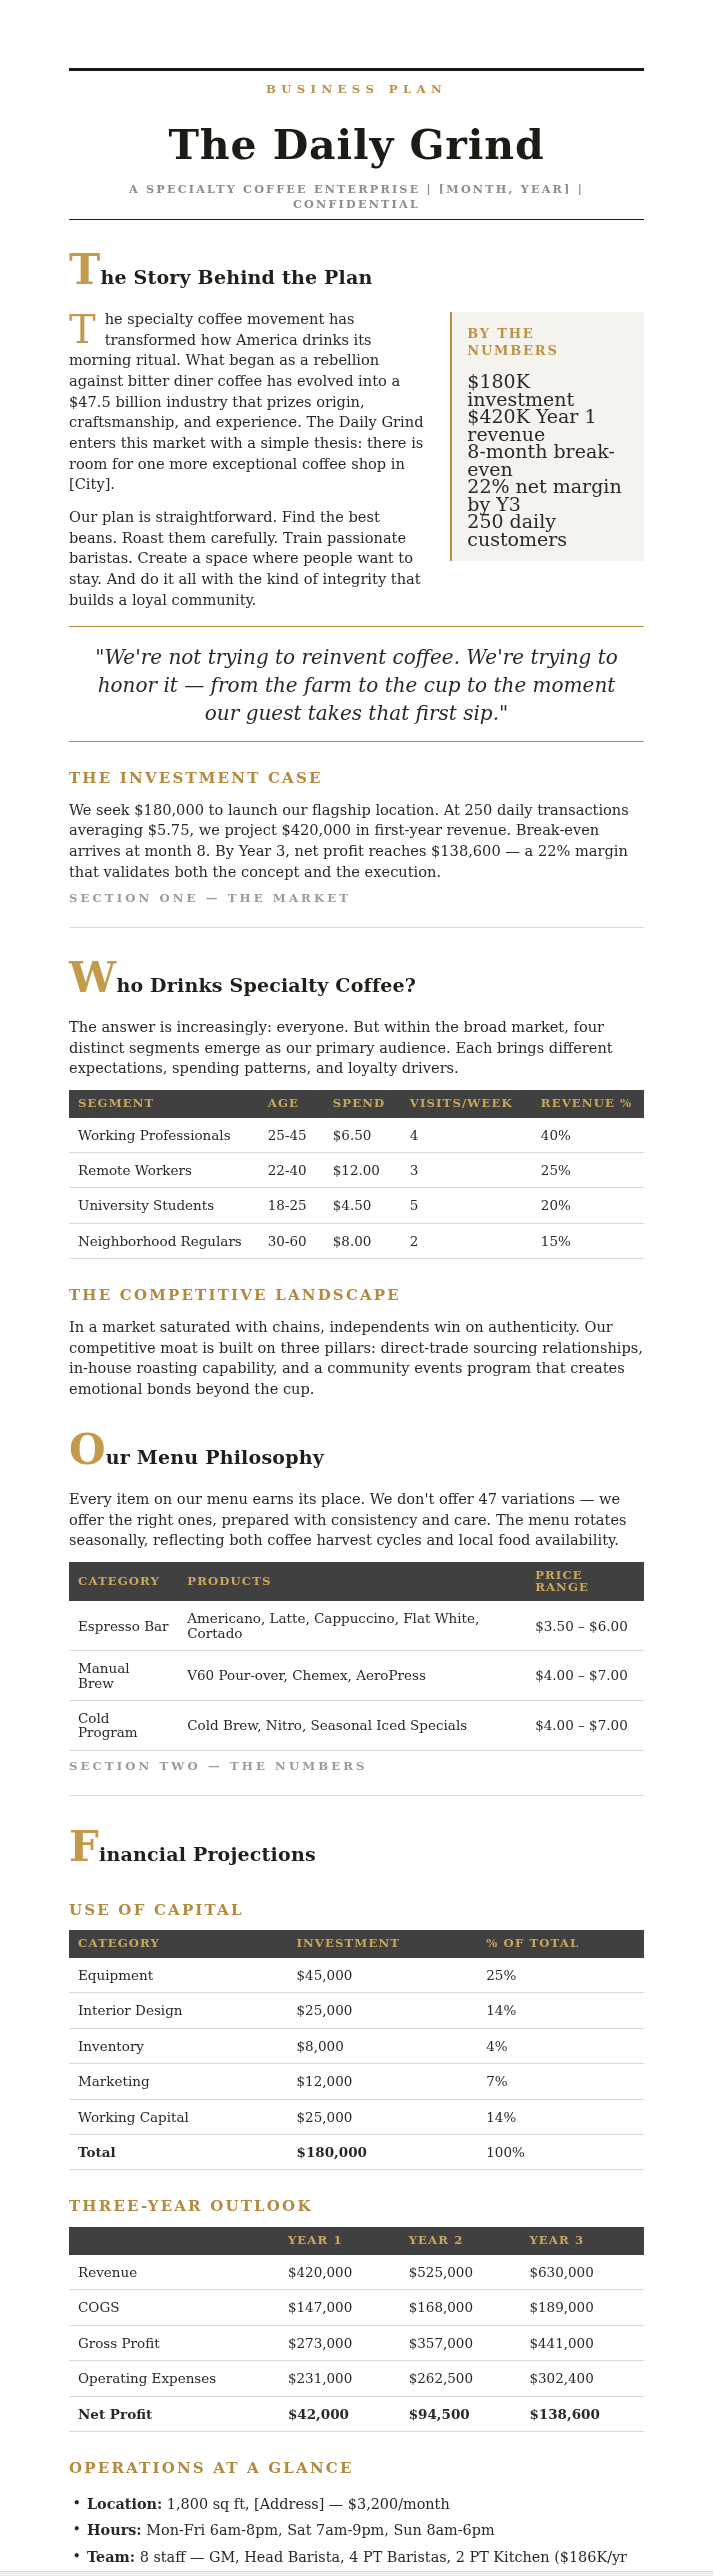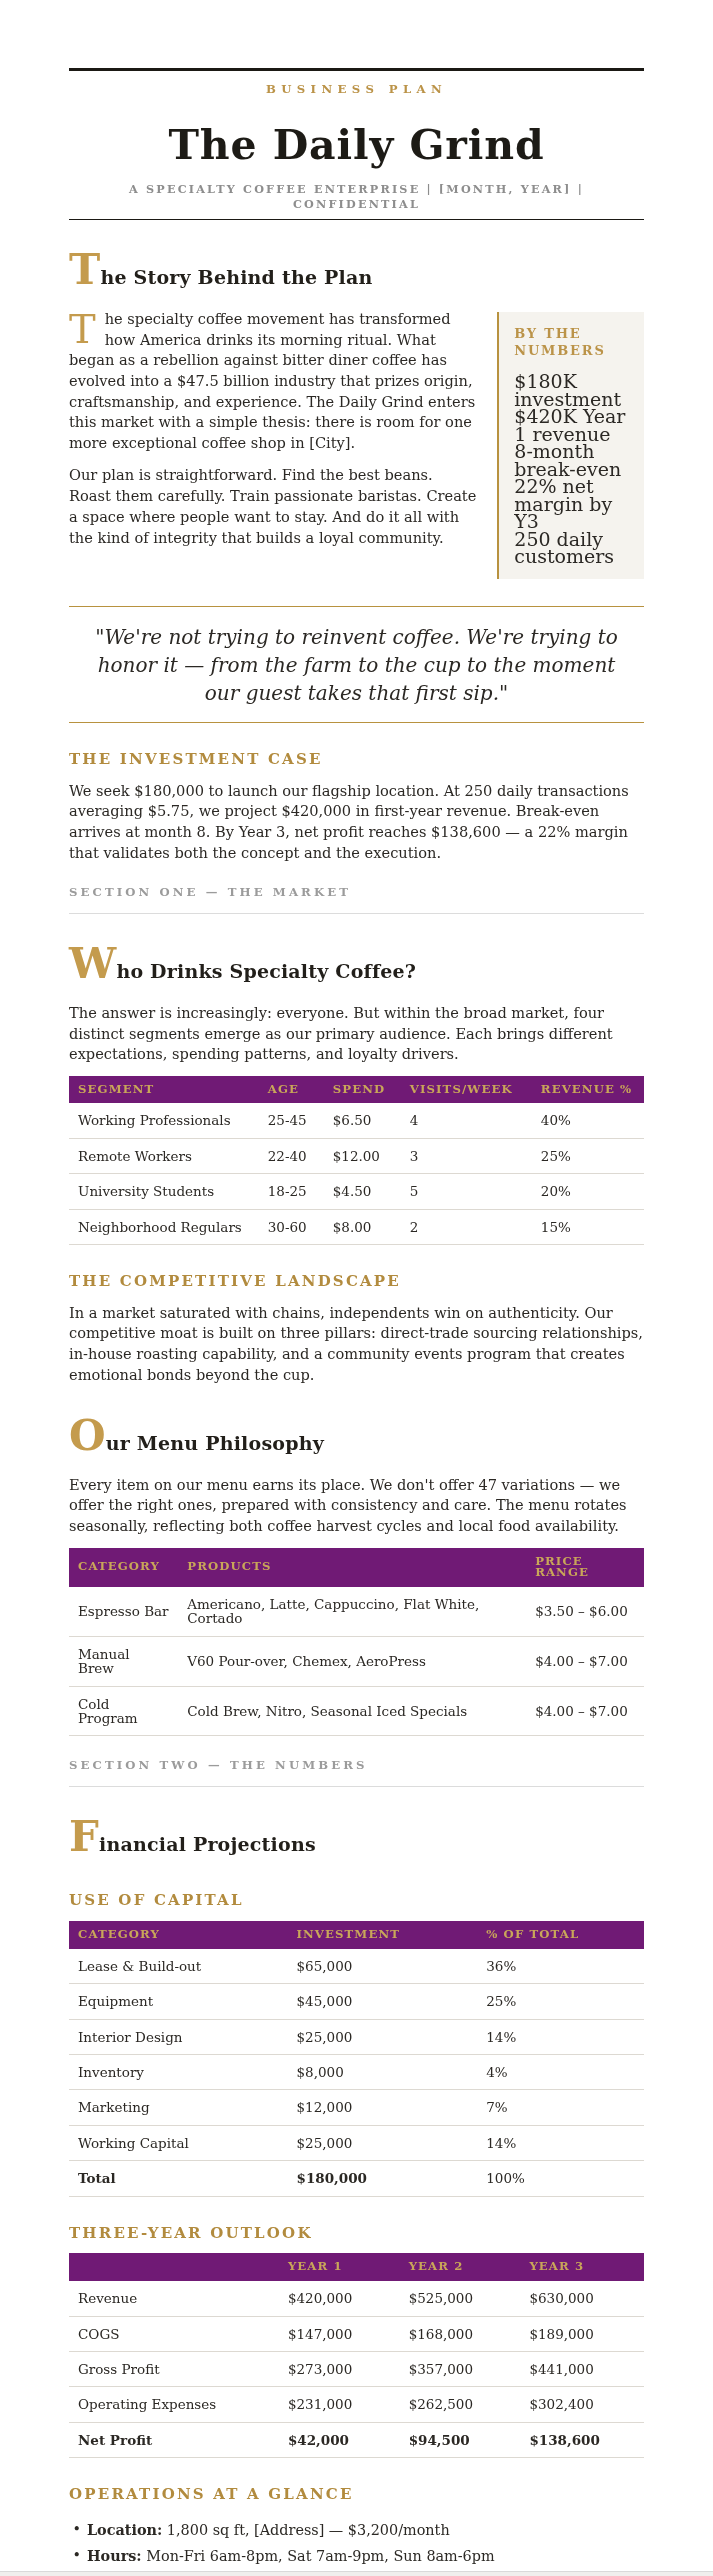--- a/index.html
+++ b/index.html
@@ -49,7 +49,7 @@
 
   
   .numbers-box {
-    float:right; width:147px; margin:3.6px 0 12.6px 20px;
+    float:right; width:194px; margin:3.6px 0 12.6px 20px;
     background:#f5f3ee; border-left:2.7px solid #b8923f;
     padding:12.6px 12.6px 12.6px 15.3px;
   }

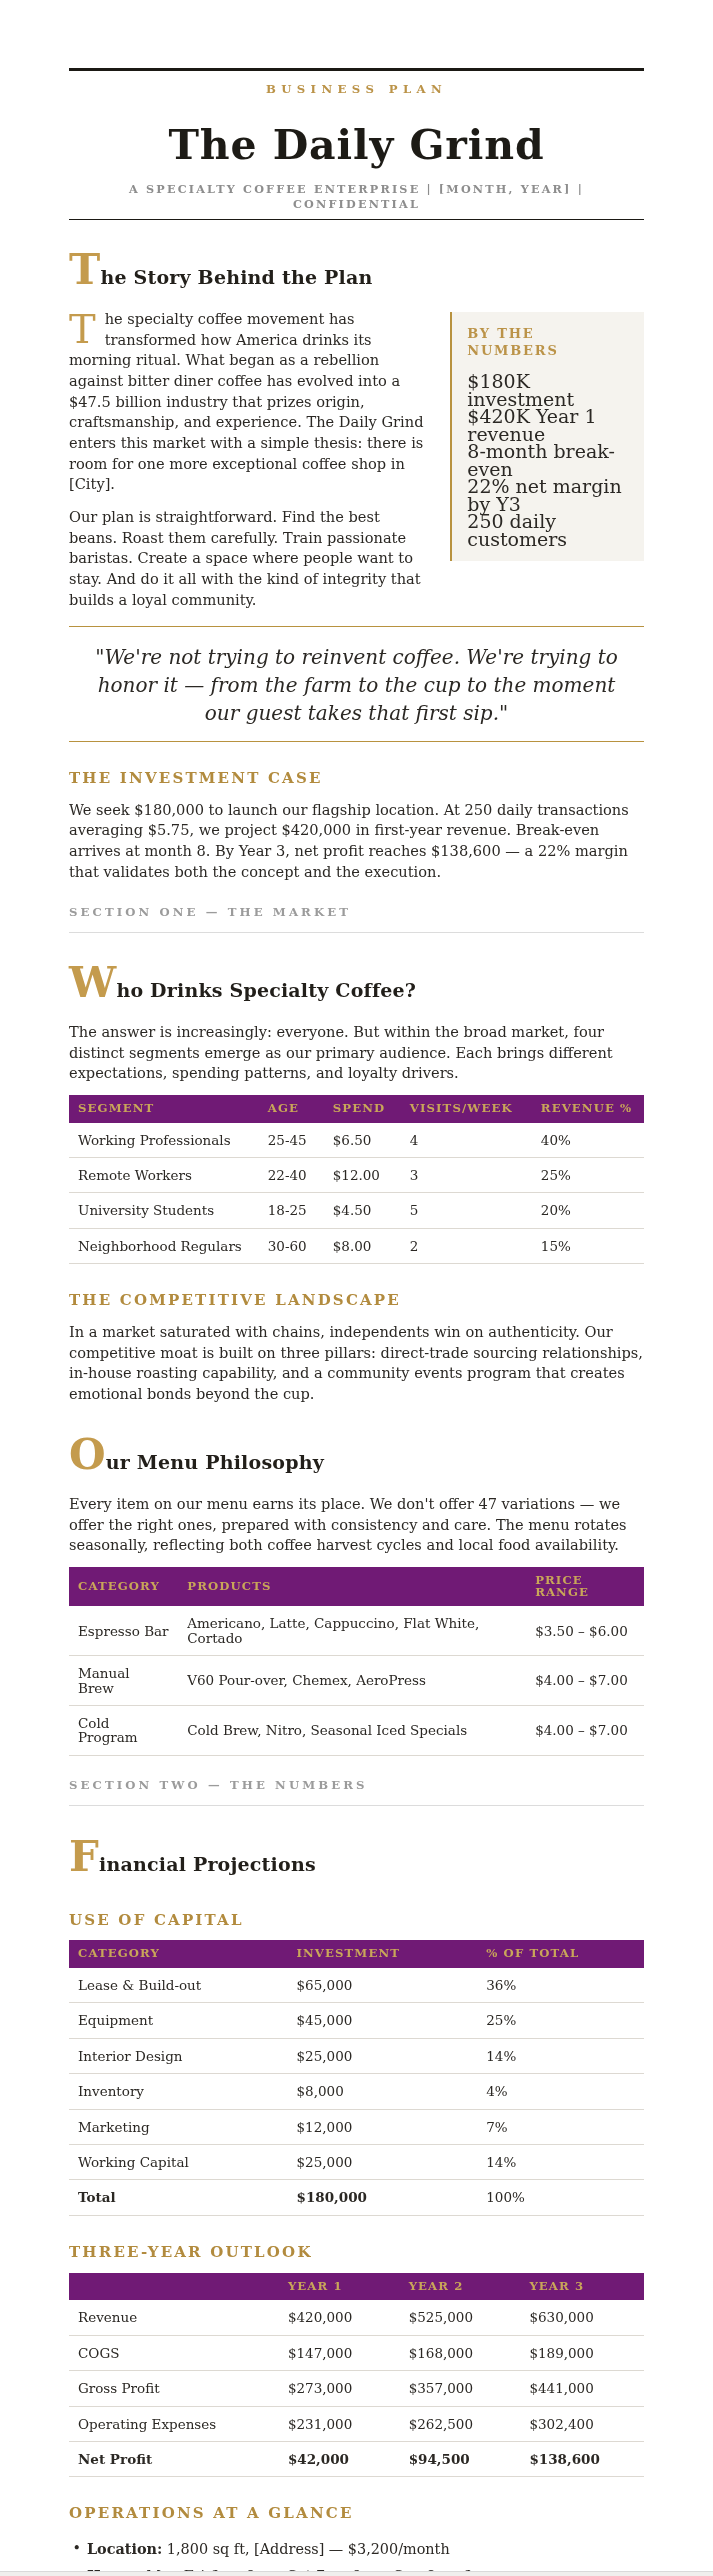--- a/index.html
+++ b/index.html
@@ -68,7 +68,7 @@
 
   
   .divider {
-    margin-top:22px; padding-bottom:12px; border-bottom:0.9px solid #dcdcdc;
+    margin-top:8px; padding-bottom:21px; border-bottom:0.9px solid #dcdcdc;
     color:#9b9b9b; font-size:11.7px; line-height:15.3px; letter-spacing:3.1px; font-weight:bold;
   }
 

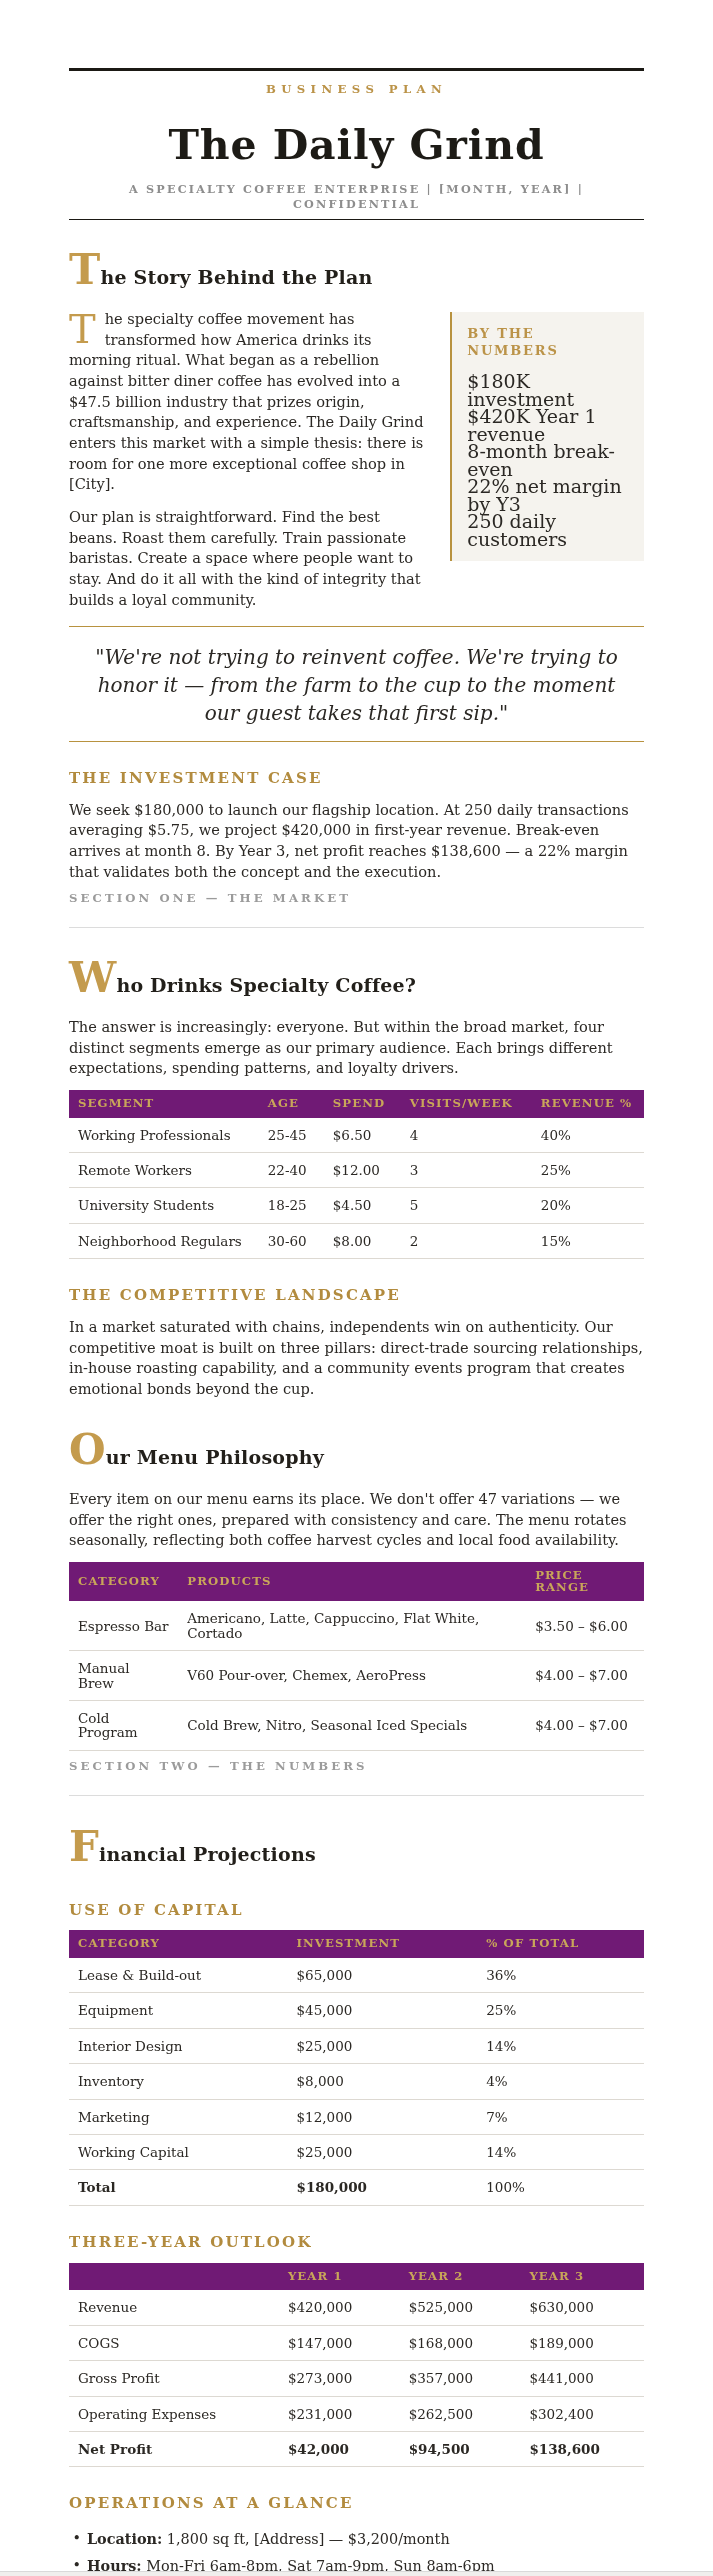--- a/index.html
+++ b/index.html
@@ -75,7 +75,7 @@
   
   table.data { margin-top:10.8px; width:100%; border-collapse:collapse; table-layout:fixed; }
   table.data th {
-    background:#701a75; color:#c9a659; text-align:left;
+    background:#404040; color:#c9a659; text-align:left;
     font-size:11.7px; line-height:11.7px; font-weight:bold; letter-spacing:1.1px;
     padding:8px 9px;
   }

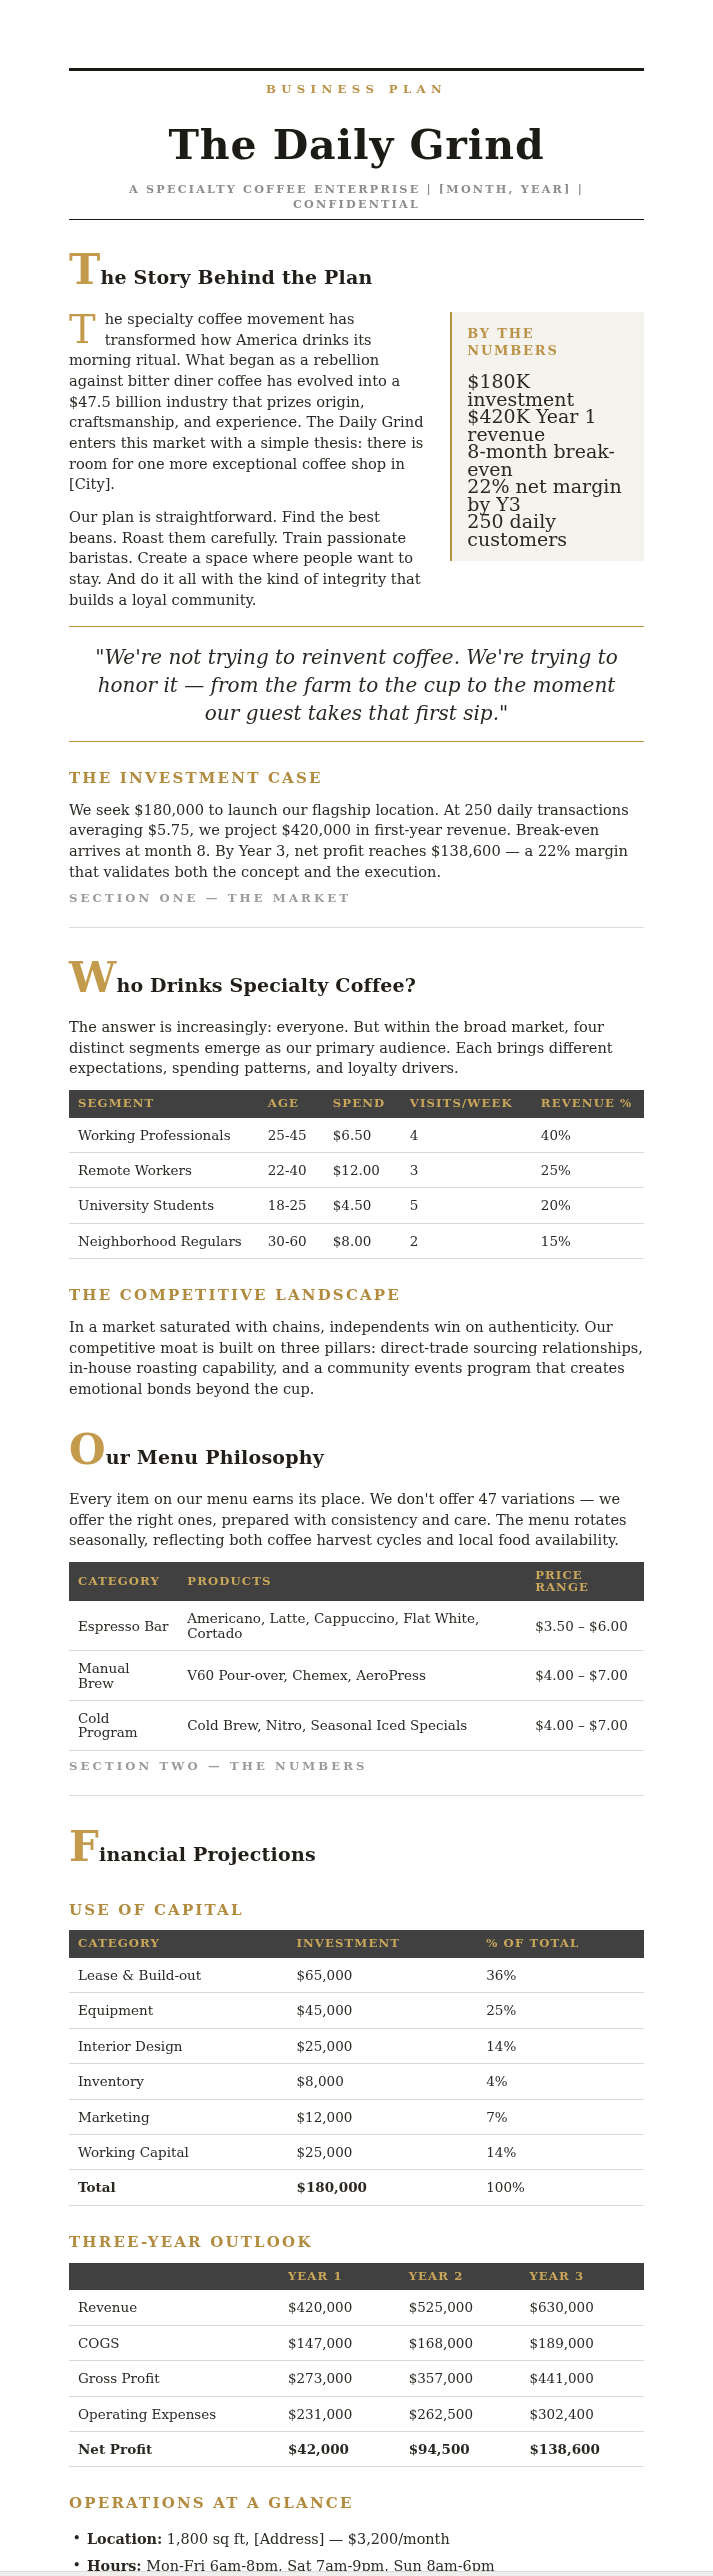--- a/index.html
+++ b/index.html
@@ -237,11 +237,6 @@
       </thead>
       <tbody>
         <tr>
-          <td>Lease &amp; Build-out</td>
-          <td>$65,000</td>
-          <td>36%</td>
-        </tr>
-        <tr>
           <td>Equipment</td>
           <td>$45,000</td>
           <td>25%</td>

